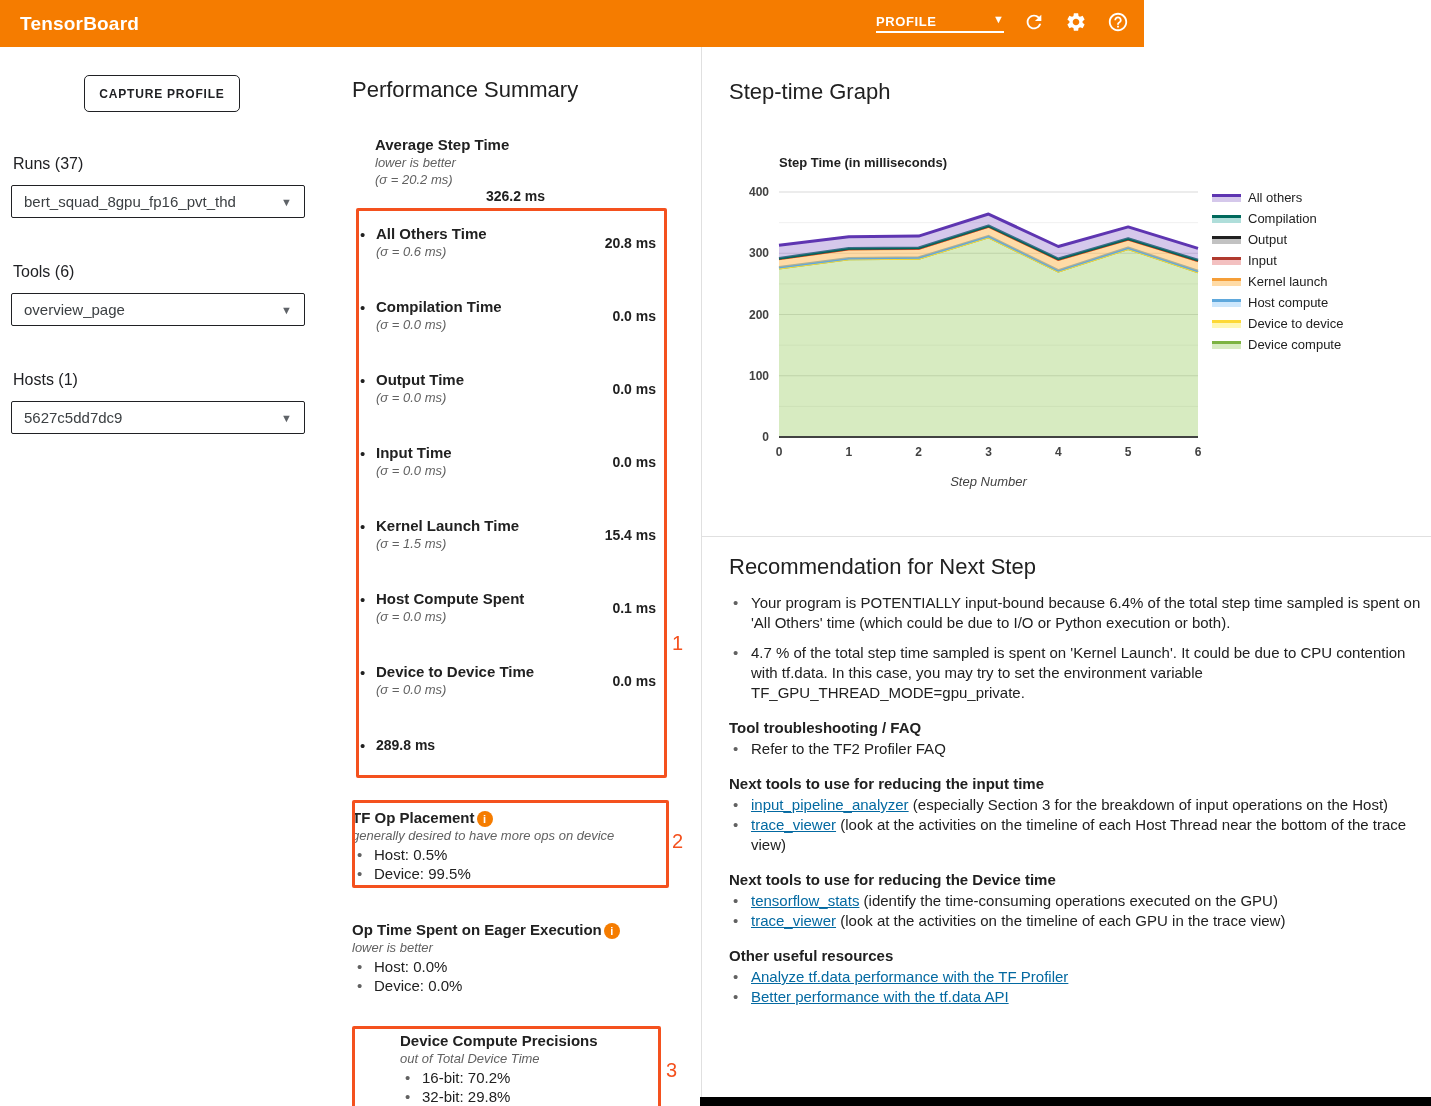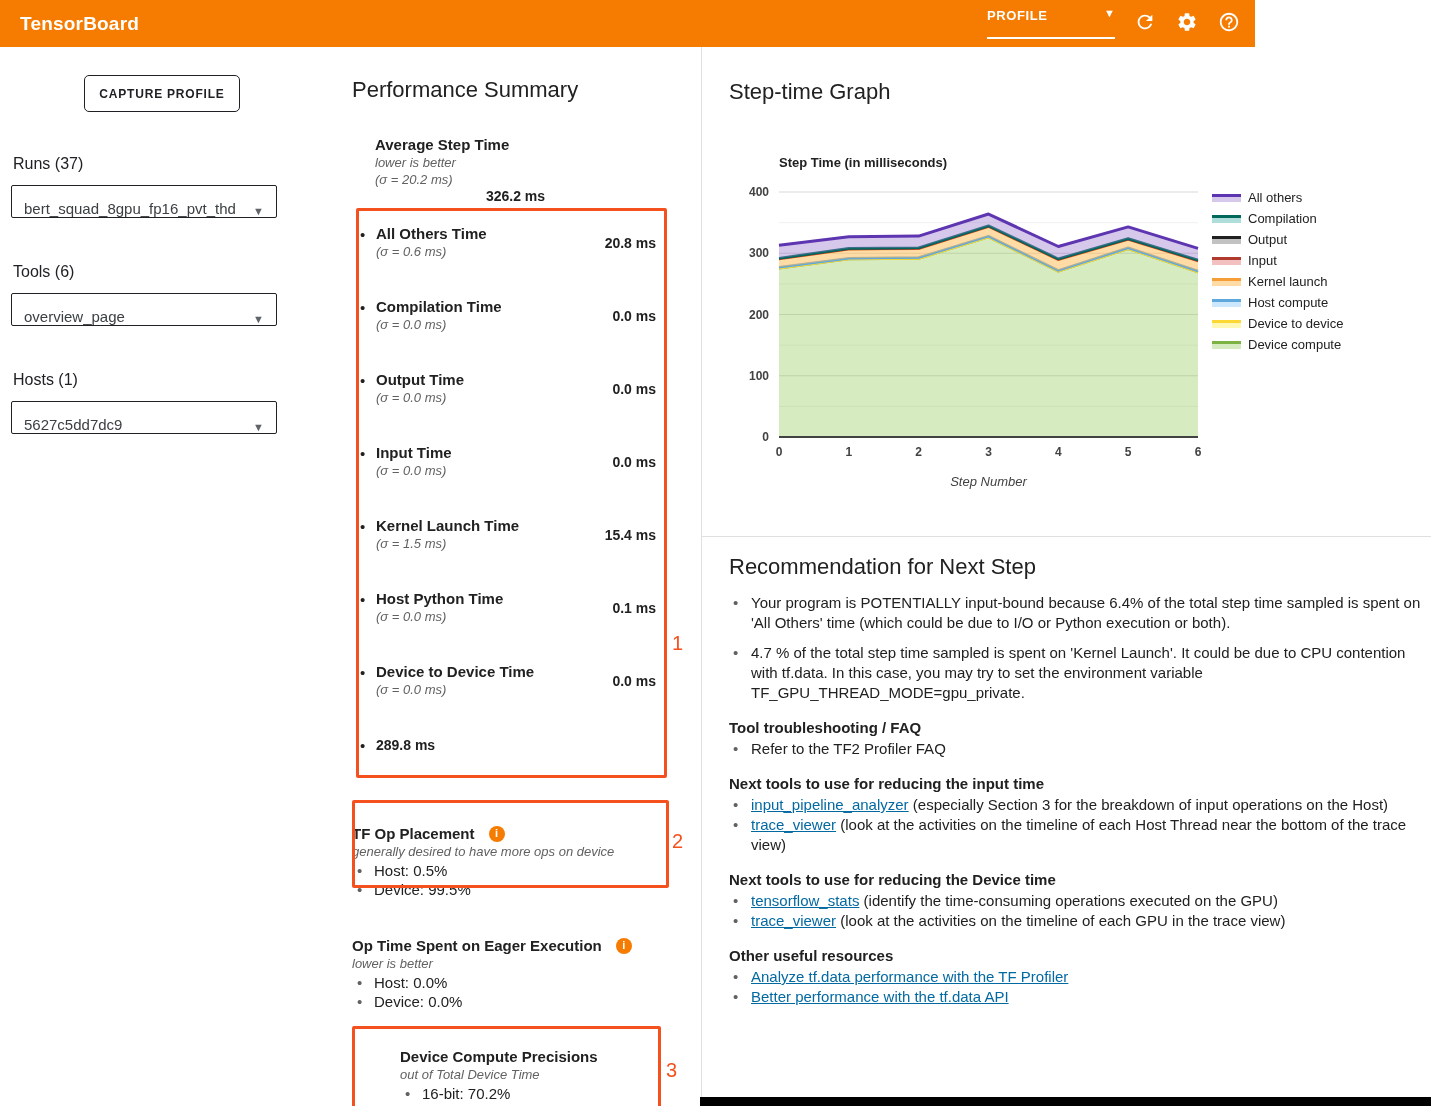--- a/index.html
+++ b/index.html
@@ -8,7 +8,7 @@
     background:#fff;font-family:"Liberation Sans",sans-serif;color:#212121;
   }
   
-  .topbar{position:absolute;left:0;top:0;width:1255px;height:47px;background:#f57c00;
+  .topbar{position:absolute;left:0;top:0;width:1144px;height:47px;background:#f57c00;
     display:flex;align-items:center;justify-content:space-between;z-index:30;}
   .topbar .brand{color:#fff;font-size:19px;font-weight:700;margin-left:20px;letter-spacing:.2px;}
   .topbar-right{display:flex;align-items:center;gap:18px;margin-right:14px;}

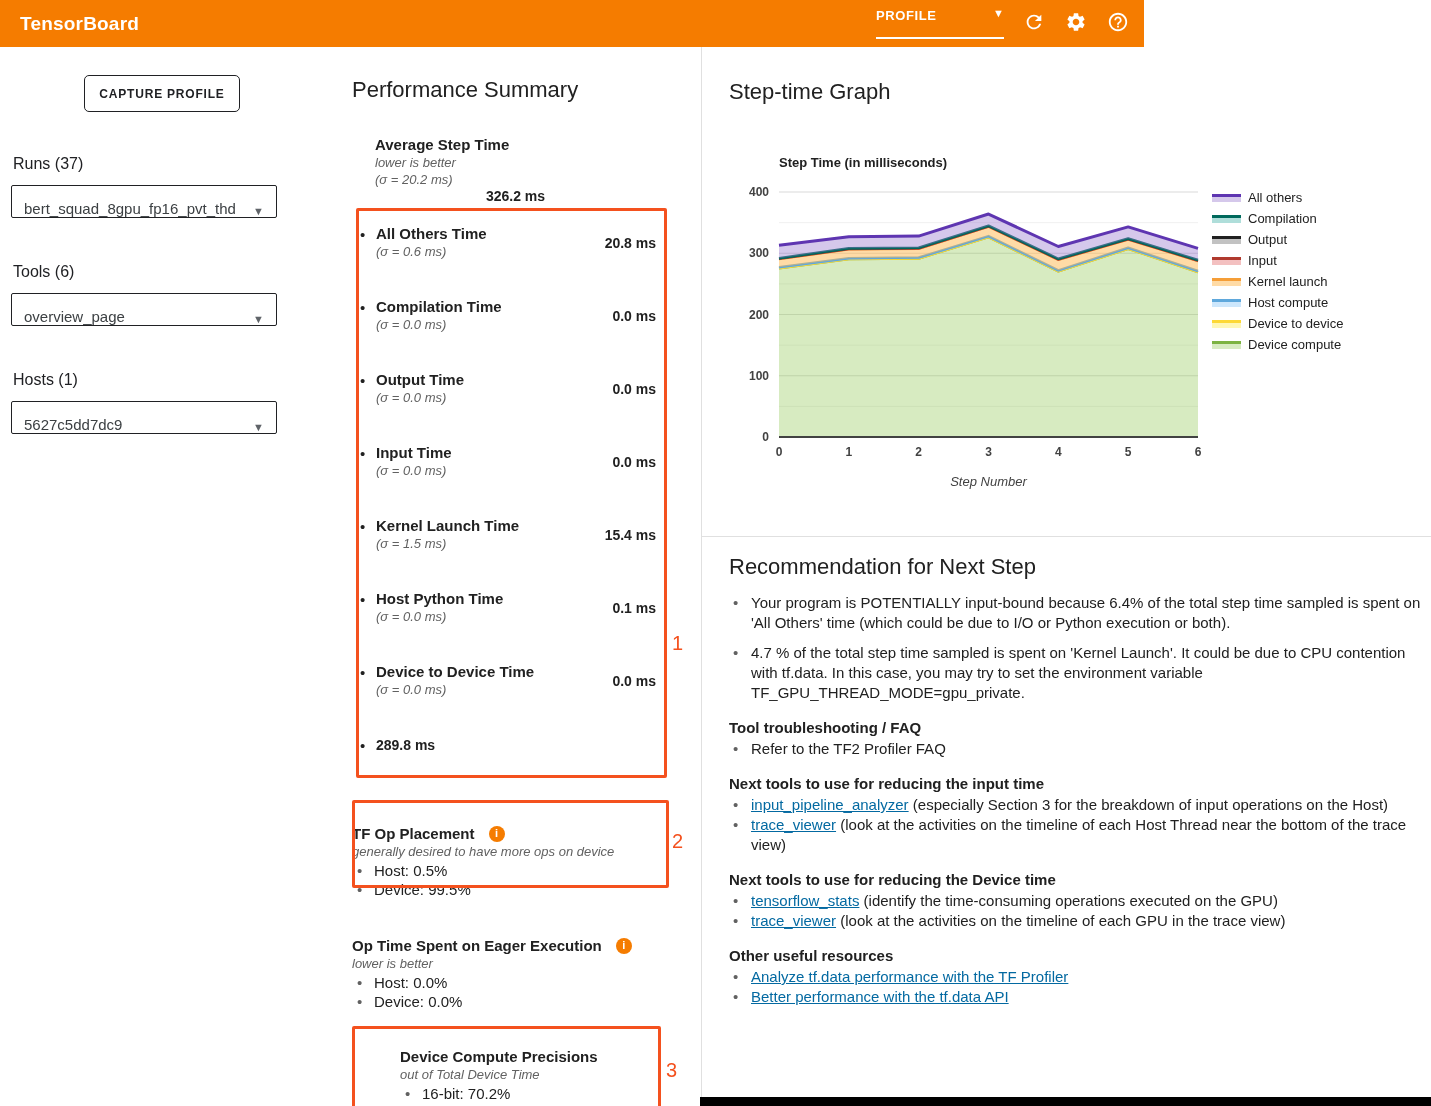--- a/index.html
+++ b/index.html
@@ -13,7 +13,7 @@
   .topbar .brand{color:#fff;font-size:19px;font-weight:700;margin-left:20px;letter-spacing:.2px;}
   .topbar-right{display:flex;align-items:center;gap:18px;margin-right:14px;}
   .profile-select{display:flex;align-items:flex-start;justify-content:space-between;width:128px;
-    border-bottom:2px solid #fff;padding-bottom:14px;cursor:pointer;}
+    border-bottom:2px solid #fff;padding-bottom:2px;cursor:pointer;}
   .profile-select .lbl{color:#fff;font-size:13px;font-weight:700;letter-spacing:.6px;}
   .profile-select .caret{color:#fff;font-size:11px;line-height:11px;}
   .hicon{width:24px;height:24px;display:flex;align-items:center;justify-content:center;cursor:pointer;}

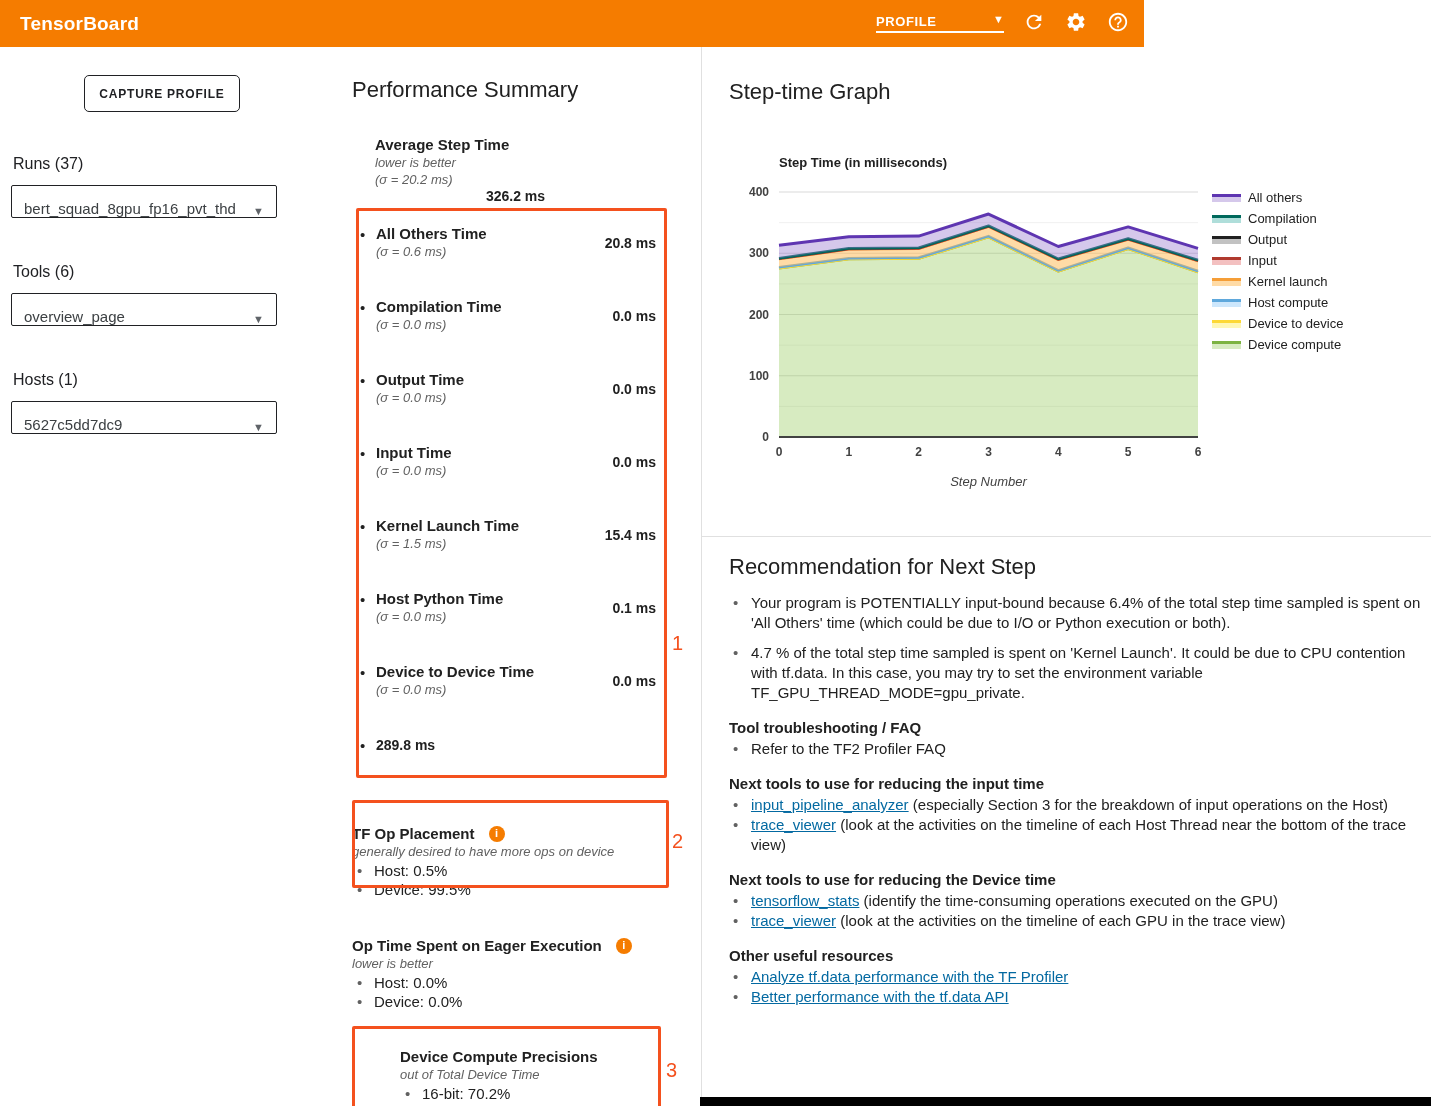--- a/index.html
+++ b/index.html
@@ -28,8 +28,8 @@
     border:1px solid #202124;border-radius:5px;display:flex;align-items:center;justify-content:center;
     font-size:12px;font-weight:700;letter-spacing:.8px;color:#202124;cursor:pointer;}
   .side-label{position:absolute;left:13px;font-size:16px;color:#202124;}
-  .side-select{position:absolute;left:11px;width:266px;height:33px;border:1px solid #202124;border-radius:2px;
-    display:flex;align-items:flex-end;justify-content:space-between;padding:0 12px;box-sizing:border-box;
+  .side-select{position:absolute;left:11px;width:294px;height:33px;border:1px solid #202124;border-radius:2px;
+    display:flex;align-items:center;justify-content:space-between;padding:0 12px;box-sizing:border-box;
     font-size:15px;color:#3c4043;cursor:pointer;background:#fff;}
   .side-select .caret{color:#5f6368;font-size:11px;}
   

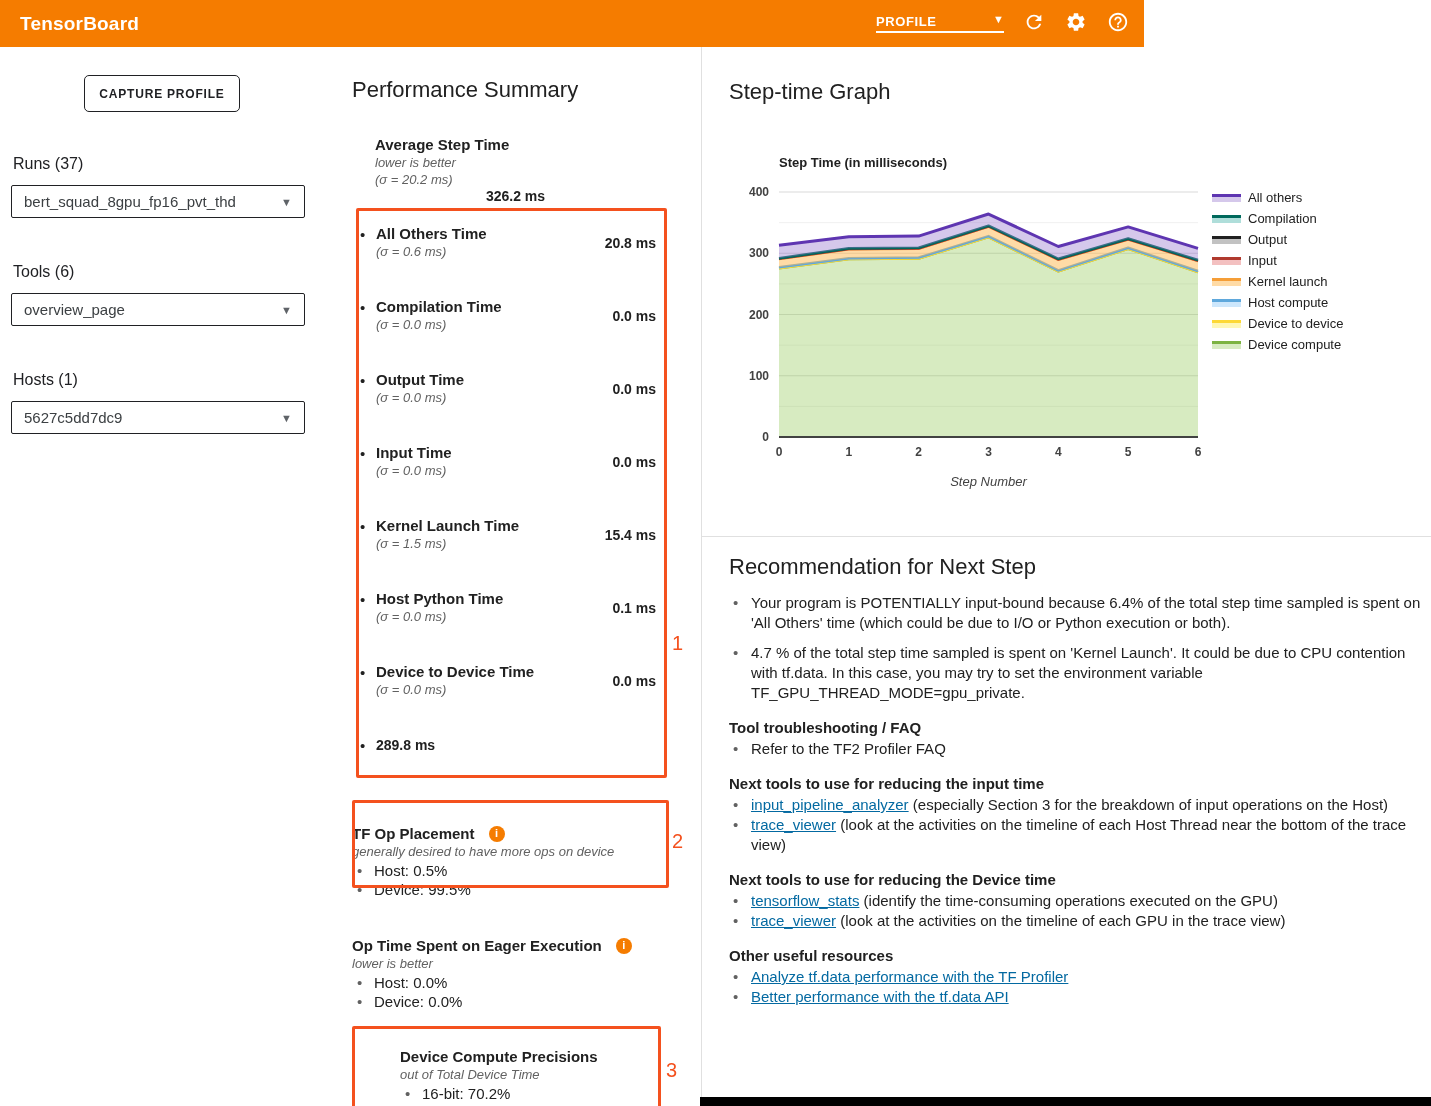--- a/index.html
+++ b/index.html
@@ -178,7 +178,7 @@
   <div class="ps-row" style="top:543px;">
     <span class="bullet">•</span>
     <div class="ps-labels">
-        <div class="ps-label">Host Python Time</div>
+        <div class="ps-label">Host Compute Spent</div>
         <div class="ps-note">(σ = 0.0 ms)</div>
       </div>
     <div class="ps-value">0.1 ms</div>

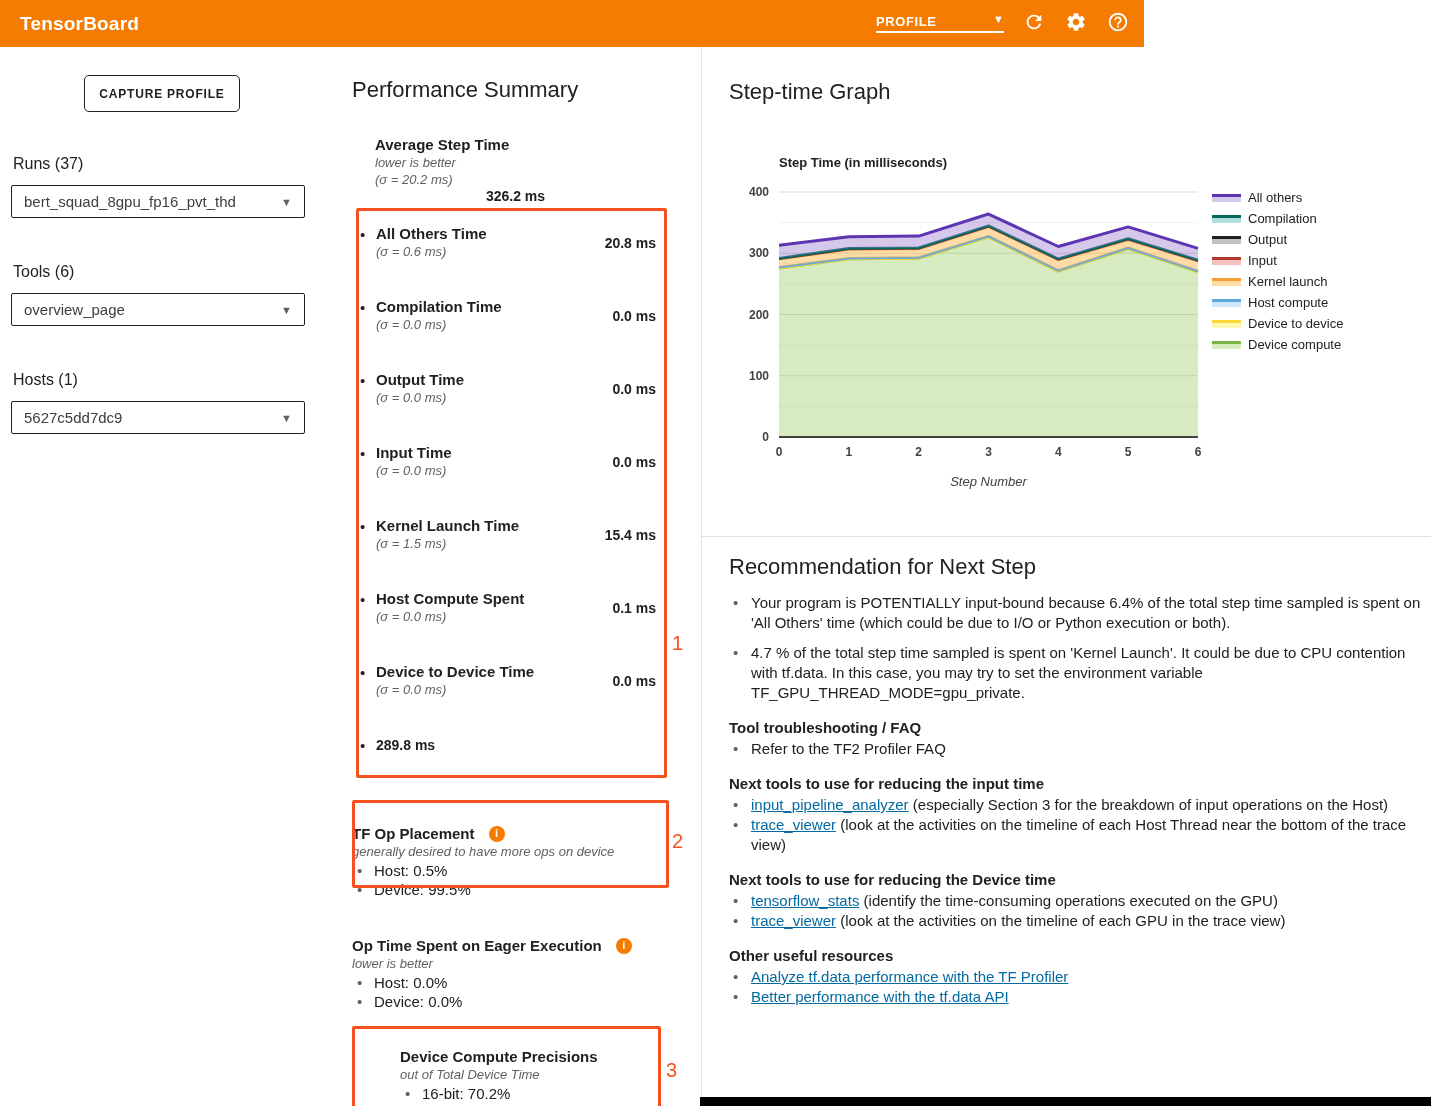--- a/index.html
+++ b/index.html
@@ -42,7 +42,7 @@
   .ps-value{align-self:center;font-size:14px;font-weight:700;color:#212121;white-space:nowrap;}
   .avg-row{position:absolute;left:42px;width:281px;display:flex;flex-direction:column;}
   .mini-block{position:absolute;left:19px;width:330px;}
-  .mini-title{font-size:15px;font-weight:700;color:#212121;line-height:19px;display:flex;align-items:center;gap:14px;margin-top:16px;}
+  .mini-title{font-size:15px;font-weight:700;color:#212121;line-height:19px;display:flex;align-items:flex-end;gap:2px;}
   .mini-note{font-size:13px;font-style:italic;color:#616161;line-height:18px;}
   .mini-item{display:flex;font-size:15px;color:#212121;line-height:19px;}
   .mini-item .b{width:17px;padding-left:5px;color:#616161;}

